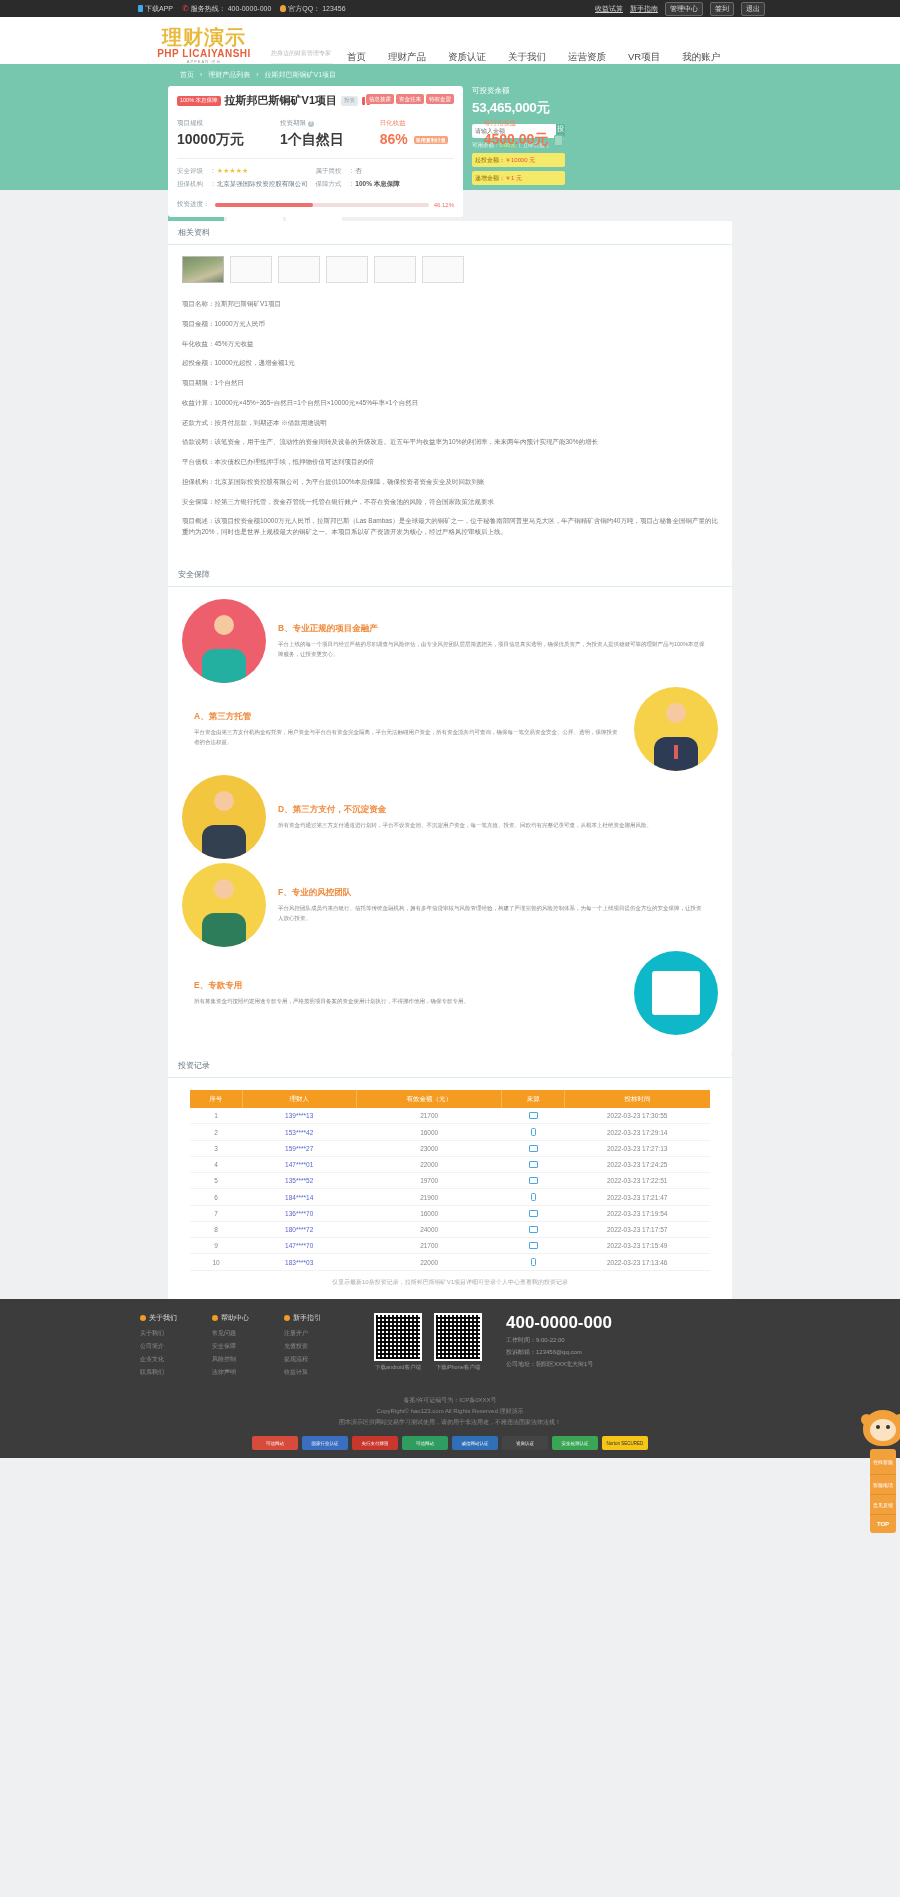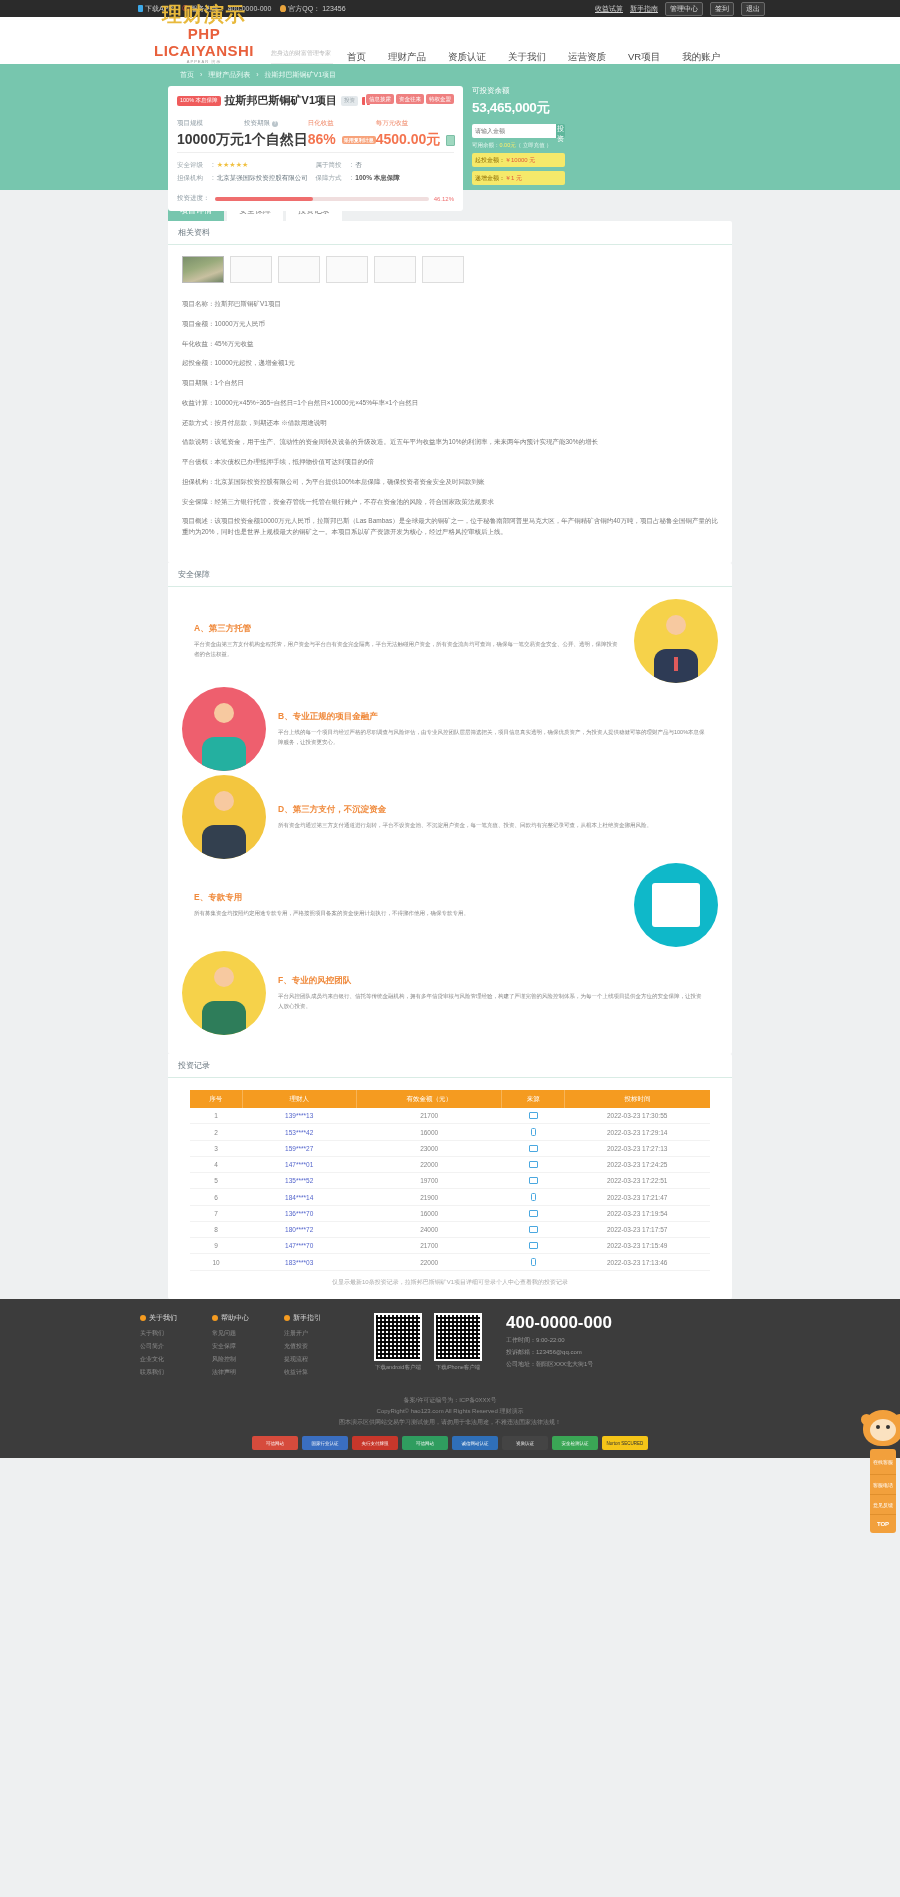--- a/index.html
+++ b/index.html
@@ -27,7 +27,7 @@
   .logo { margin-left:145px; width:118px; text-align:center; }
   .logo-main { font-size:20px; font-weight:bold; color:#e8b93c; letter-spacing:1px;
                font-family:"DejaVu Sans", sans-serif; line-height:1; }
-  .logo-sub { font-size:15px; font-weight:bold; color:#e8603c; letter-spacing:0.5px; margin-top:1px; }
+  .logo-sub { font-size:10px; font-weight:bold; color:#e8603c; letter-spacing:0.5px; margin-top:1px; }
   .logo-tiny { font-size:4px; color:#999; letter-spacing:1px; }
   .slogan { font-size:6px; color:#b9b9b9; margin-left:8px; width:62px; line-height:1.3;
             border-bottom:1px solid #eee; padding-bottom:5px; }

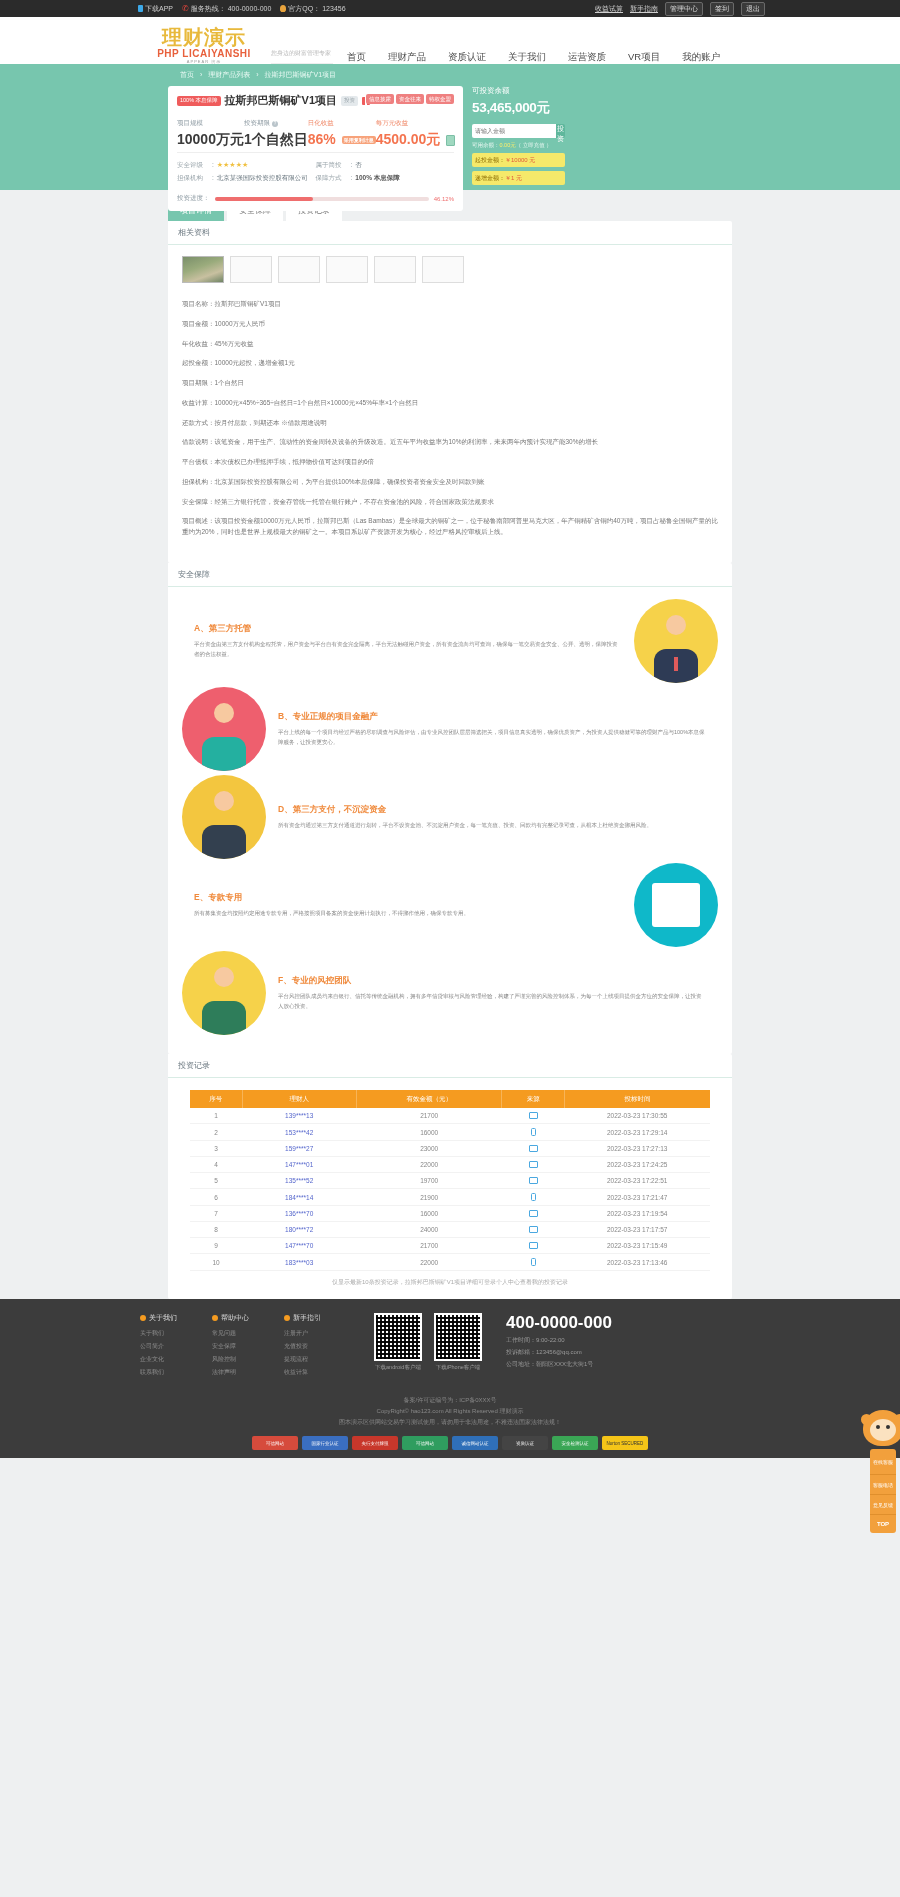--- a/index.html
+++ b/index.html
@@ -52,7 +52,7 @@
   .pc-badges { position:absolute; right:9px; top:8px; display:flex; gap:2px; }
   .badge-pink { background:#ef8080; color:#fff; font-size:5.5px; padding:1.5px 3px; border-radius:2px; white-space:nowrap; }
 
-  .pc-stats { display:flex; margin-top:11px; padding-bottom:3px; border-bottom:1px solid #eee; }
+  .pc-stats { display:flex; margin-top:11px; padding-bottom:9px; border-bottom:1px solid #eee;gap:36px; }
   .st { flex:1; }
   .st-lab { font-size:6.5px; color:#8d9aa2; margin-bottom:3px; display:flex; align-items:center; gap:2px; }
   .st-val { font-size:14px; color:#3b3b3b; font-weight:bold; white-space:nowrap; }

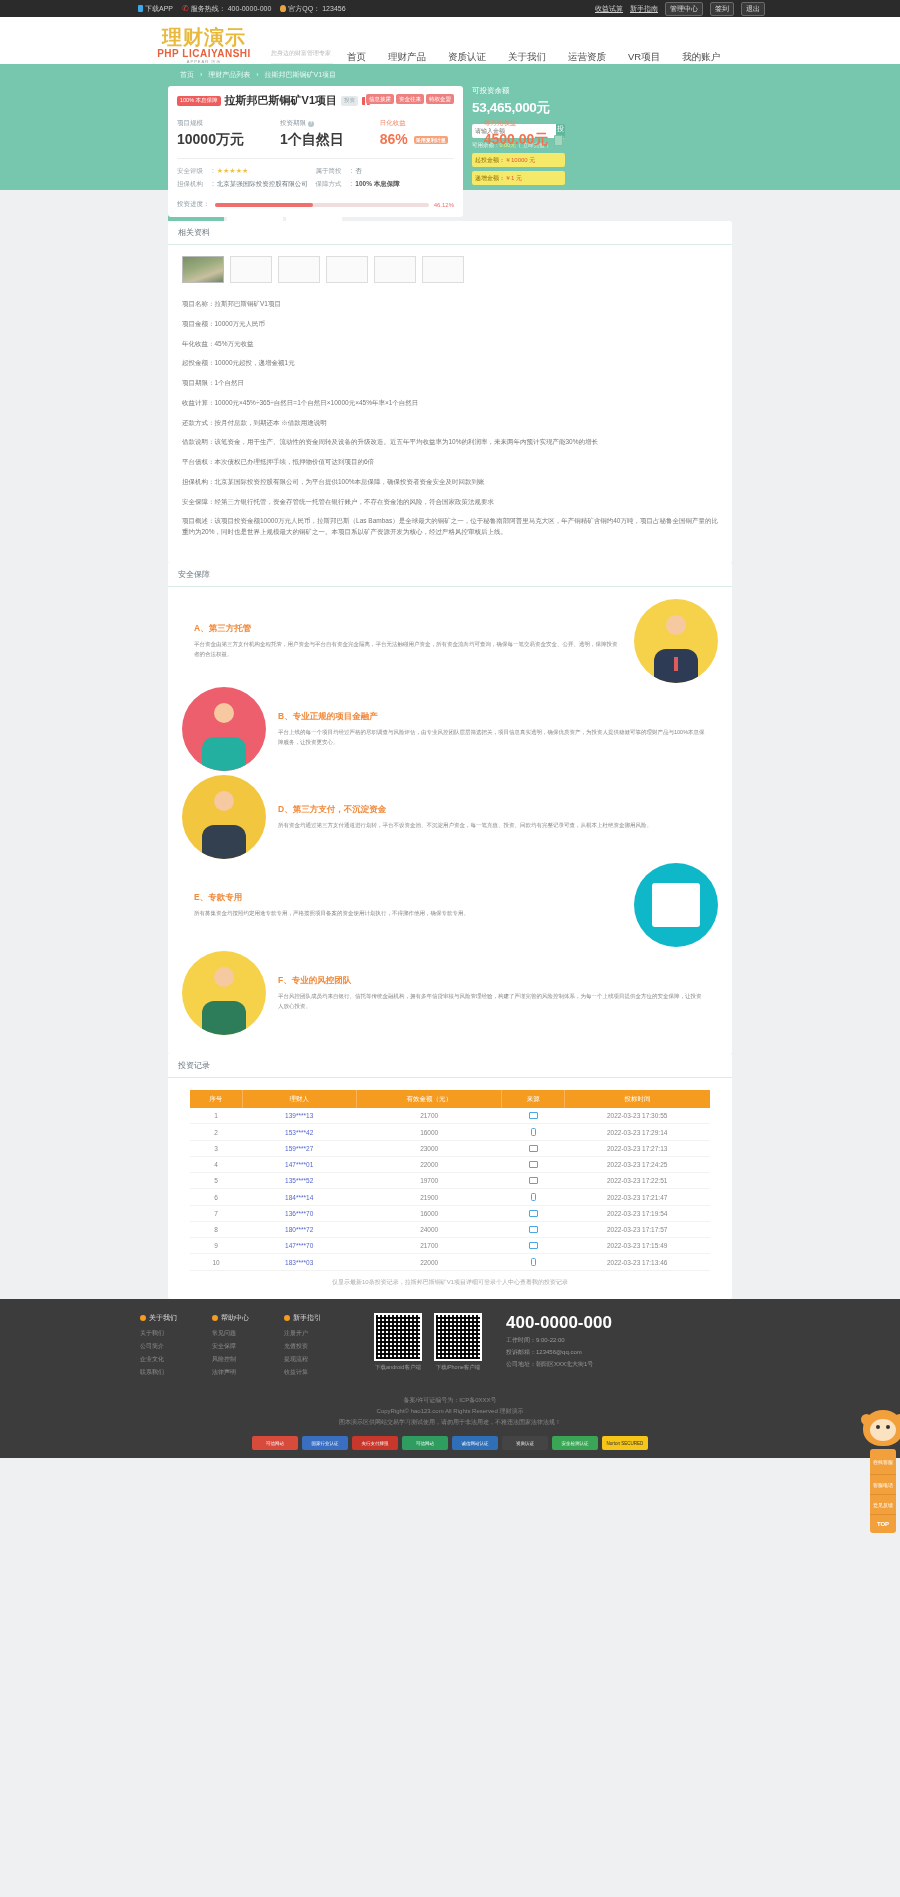--- a/index.html
+++ b/index.html
@@ -372,6 +372,17 @@
       <div class="panel-head">安全保障</div>
       <div class="panel-body">
 
+        <div class="sec-item rev">
+          <div class="sec-txt">
+            <div class="sec-h">B、专业正规的项目金融产</div>
+            <div class="sec-p">平台上线的每一个项目均经过严格的尽职调查与风险评估，由专业风控团队层层筛选把关，项目信息真实透明，确保优质资产，为投资人提供稳健可靠的理财产品与100%本息保障服务，让投资更安心。</div>
+          </div>
+          <div class="sec-img ci2">
+            <span class="fig head1"></span>
+            <span class="fig body1" style="background:#24b0a0"></span>
+          </div>
+        </div>
+
         <div class="sec-item">
           <div class="sec-txt">
             <div class="sec-h">A、第三方托管</div>
@@ -381,17 +392,6 @@
             <span class="fig head1"></span>
             <span class="fig body1"></span>
             <span class="fig tie1"></span>
-          </div>
-        </div>
-
-        <div class="sec-item rev">
-          <div class="sec-txt">
-            <div class="sec-h">B、专业正规的项目金融产</div>
-            <div class="sec-p">平台上线的每一个项目均经过严格的尽职调查与风险评估，由专业风控团队层层筛选把关，项目信息真实透明，确保优质资产，为投资人提供稳健可靠的理财产品与100%本息保障服务，让投资更安心。</div>
-          </div>
-          <div class="sec-img ci2">
-            <span class="fig head1"></span>
-            <span class="fig body1" style="background:#24b0a0"></span>
           </div>
         </div>
 

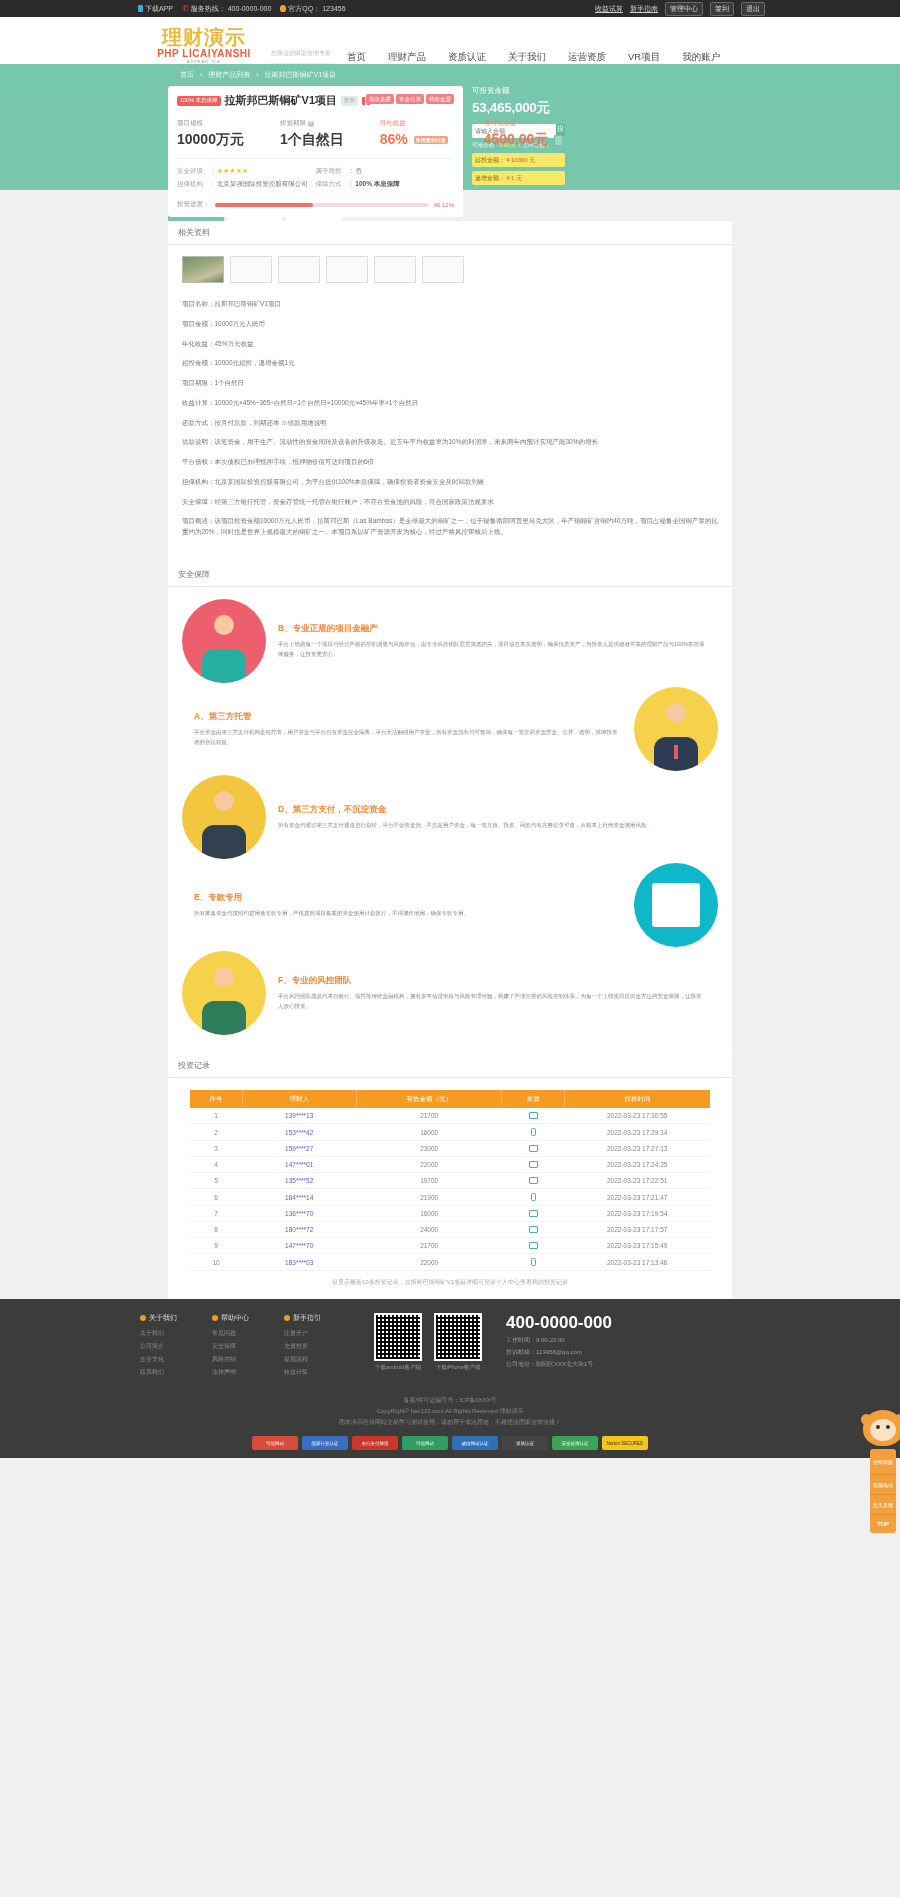--- a/index.html
+++ b/index.html
@@ -407,6 +407,17 @@
           </div>
         </div>
 
+        <div class="sec-item rev">
+          <div class="sec-txt">
+            <div class="sec-h">F、专业的风控团队</div>
+            <div class="sec-p">平台风控团队成员均来自银行、信托等传统金融机构，拥有多年信贷审核与风险管理经验，构建了严谨完善的风险控制体系，为每一个上线项目提供全方位的安全保障，让投资人放心投资。</div>
+          </div>
+          <div class="sec-img ci6">
+            <span class="fig head1"></span>
+            <span class="fig body1" style="background:#2e7d5a"></span>
+          </div>
+        </div>
+
         <div class="sec-item">
           <div class="sec-txt">
             <div class="sec-h">E、专款专用</div>
@@ -414,17 +425,6 @@
           </div>
           <div class="sec-img ci5">
             <span class="doc"></span>
-          </div>
-        </div>
-
-        <div class="sec-item rev">
-          <div class="sec-txt">
-            <div class="sec-h">F、专业的风控团队</div>
-            <div class="sec-p">平台风控团队成员均来自银行、信托等传统金融机构，拥有多年信贷审核与风险管理经验，构建了严谨完善的风险控制体系，为每一个上线项目提供全方位的安全保障，让投资人放心投资。</div>
-          </div>
-          <div class="sec-img ci6">
-            <span class="fig head1"></span>
-            <span class="fig body1" style="background:#2e7d5a"></span>
           </div>
         </div>
 

